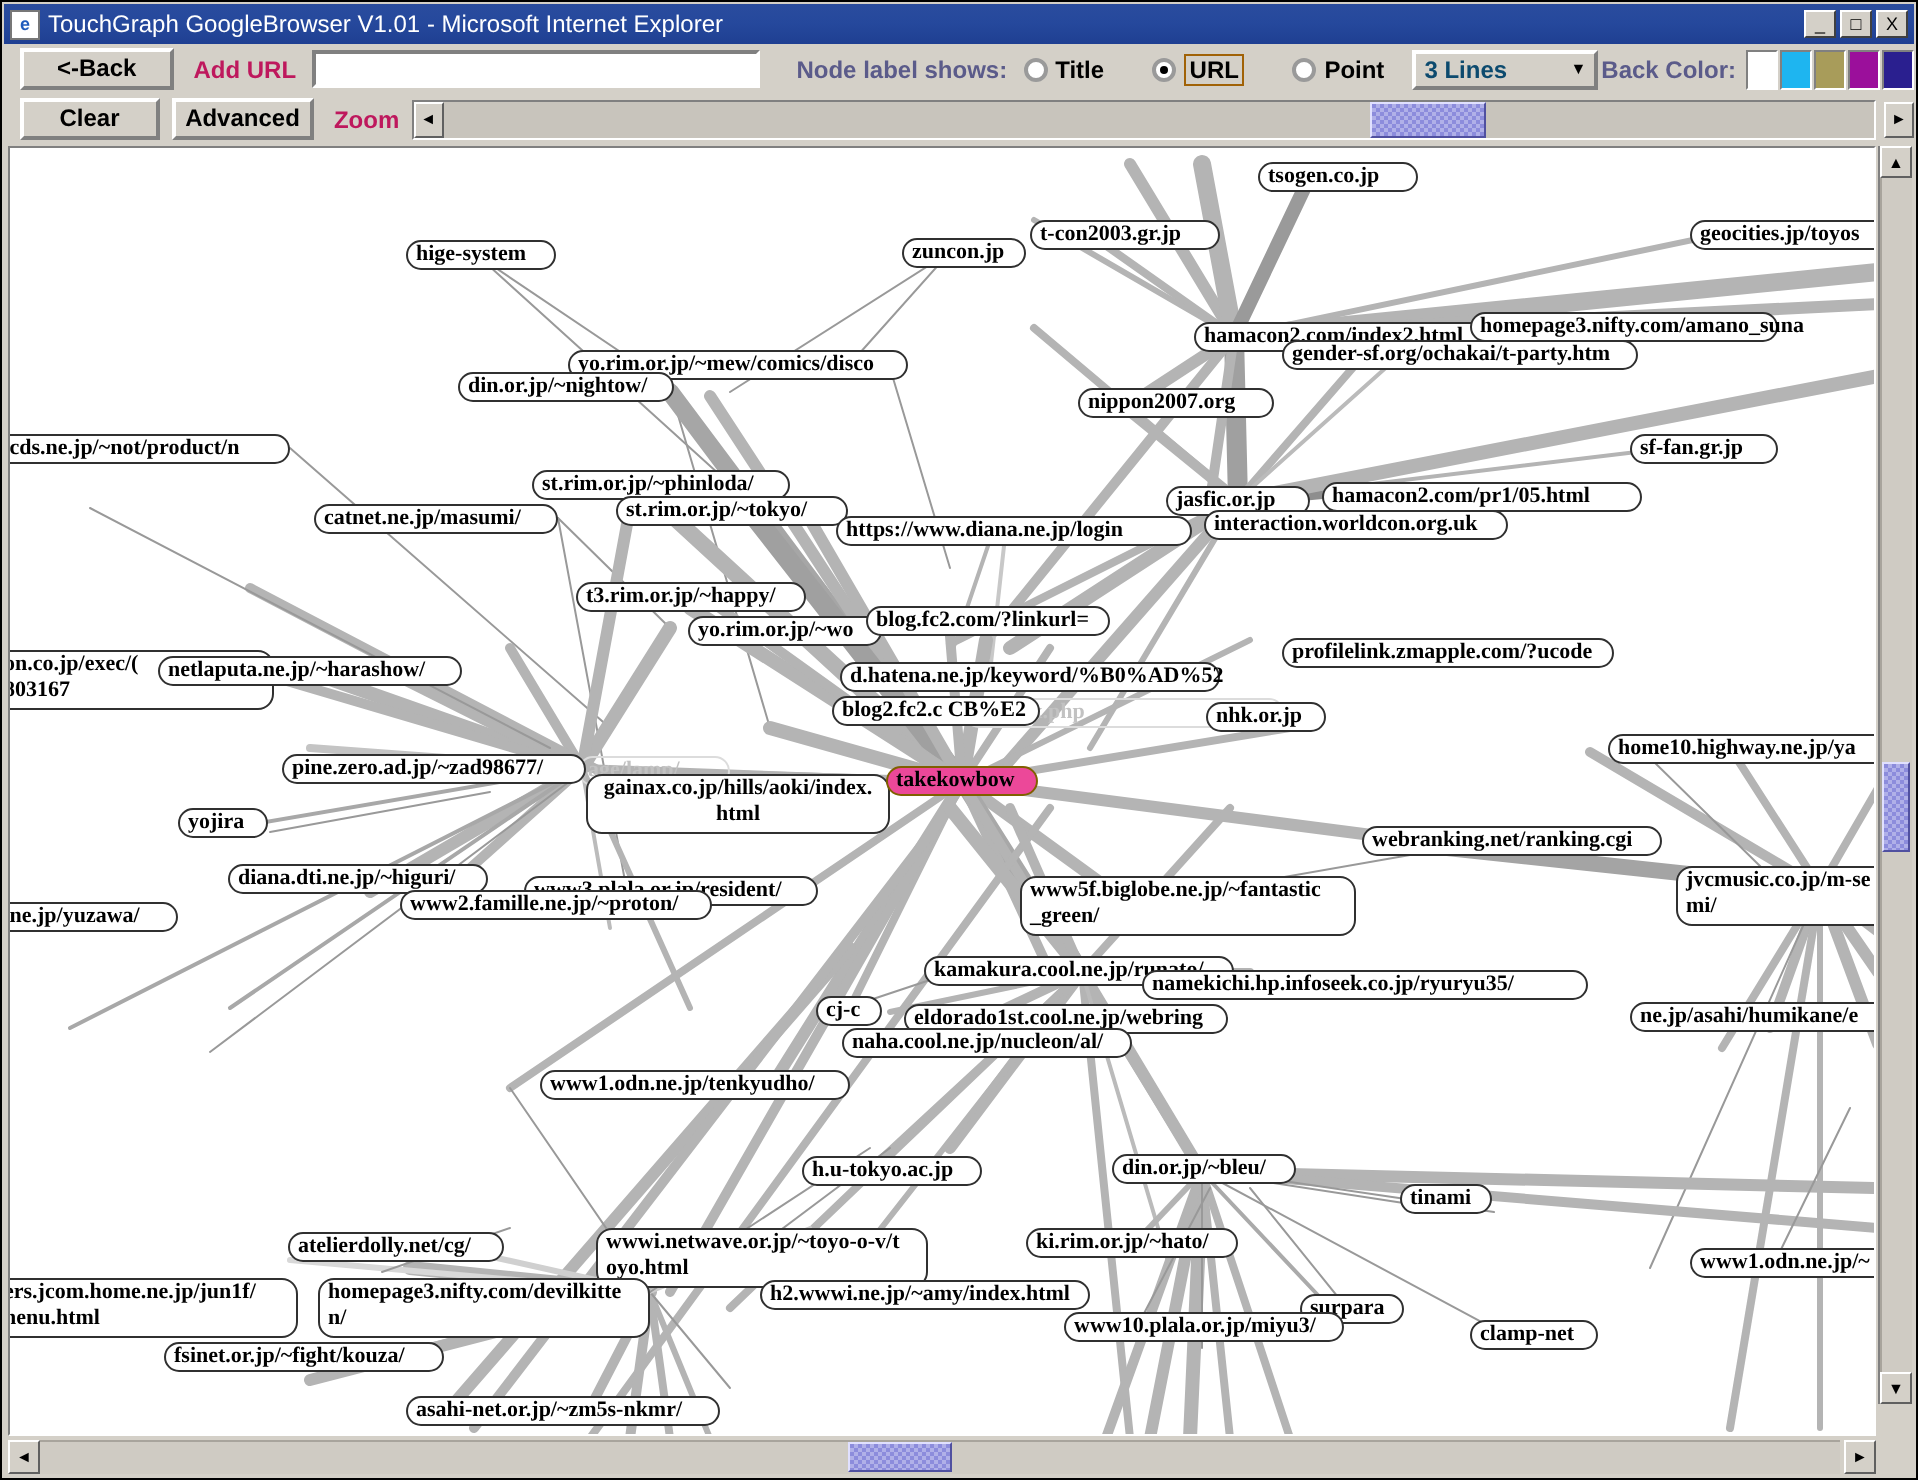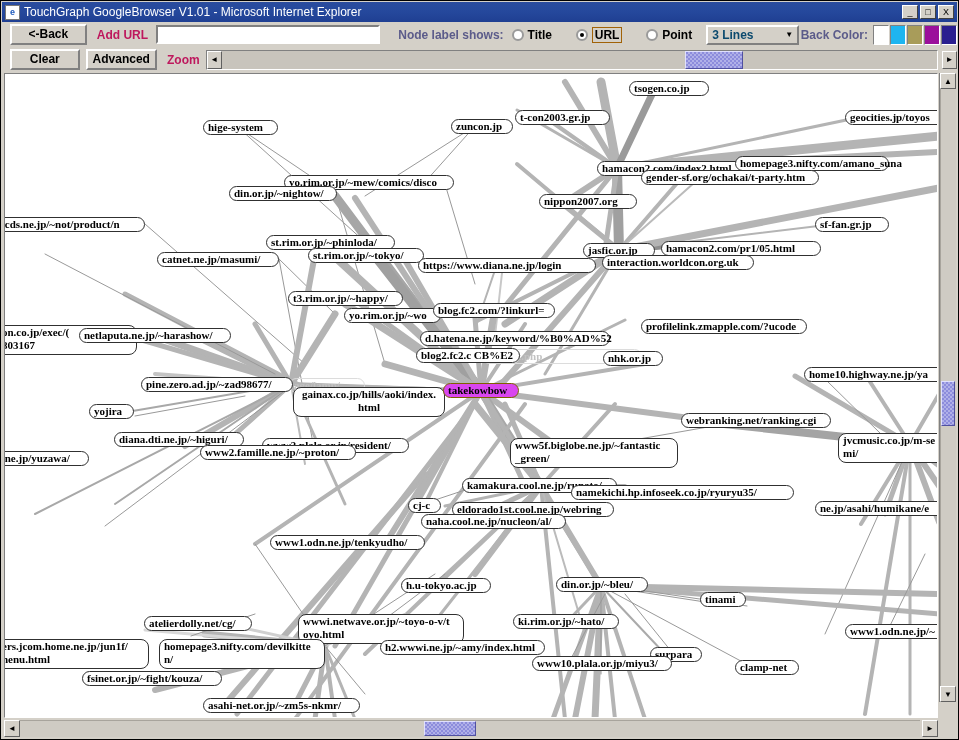--- a/index.html
+++ b/index.html
@@ -226,7 +226,7 @@
     cursor:default;
   }
   .node.sel{
-    background:#d946ef;
+    background:#ec4899;
     border:1px solid #806000;
     border-radius:9px;
   }

